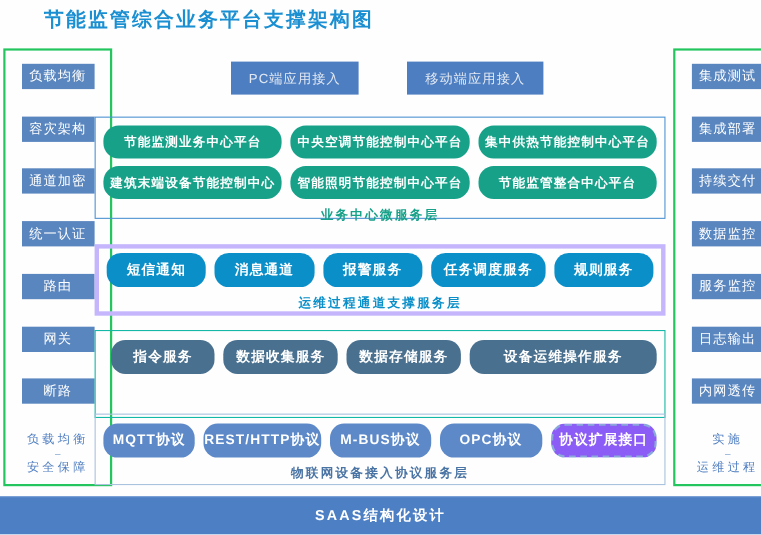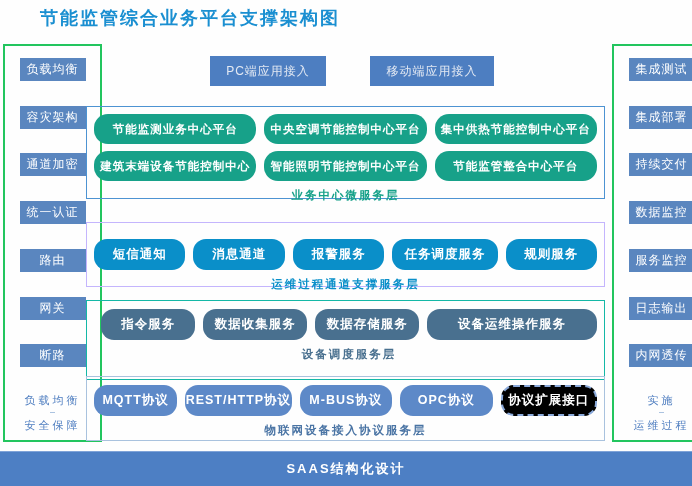--- a/index.html
+++ b/index.html
@@ -38,7 +38,7 @@
   .pill.green{background:#17a189;}
   .layer.business .layer-label{color:#17a189;margin-top:1px;}
 
-  .layer.channel{top:222px;height:65px;border:1px solid #c4b5fd;padding-top:16px;}
+  .layer.channel{top:222px;height:65px;border:4px solid #c4b5fd;padding-top:4px;}
   .pill.cyan{background:#0a8fc9;height:31px;border-radius:13px;font-size:12.5px;}
   .layer.channel .layer-label{color:#0a8fc9;margin-top:2px;}
 

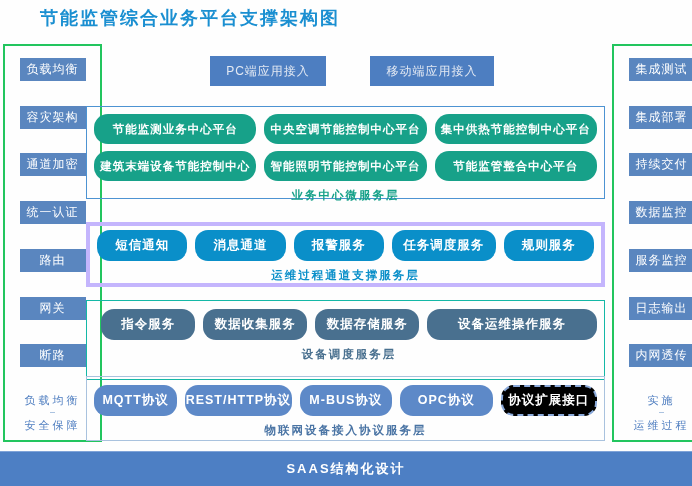--- a/index.html
+++ b/index.html
@@ -135,7 +135,6 @@
       <div class="pill slate w-collect">数据存储服务</div>
       <div class="pill slate w-ops">设备运维操作服务</div>
     </div>
-    <div class="layer-label">设备调度服务层</div>
   </div>
 
   <div class="layer protocol">

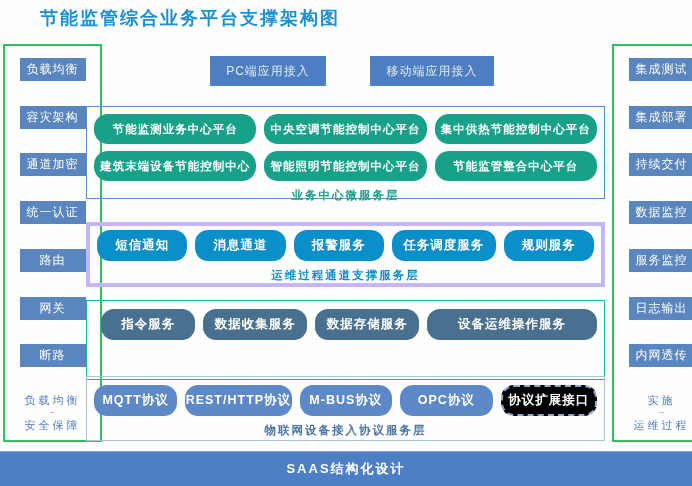--- a/index.html
+++ b/index.html
@@ -48,7 +48,7 @@
 
   .layer.protocol{top:376px;height:65px;border:1px solid #a9c2de;padding-top:8px;}
   .pill.blue{background:#5d89c8;height:31px;border-radius:13px;font-size:12.5px;}
-  .pill.dashed{background:#000000;border:2px dashed #8aa9da;height:27px;border-radius:13px;
+  .pill.dashed{background:#8b5cf6;border:2px dashed #8aa9da;height:27px;border-radius:13px;
                font-size:12.5px;color:#ffffff;}
   .layer.protocol .layer-label{color:#4a74a4;margin-top:2px;}
 

